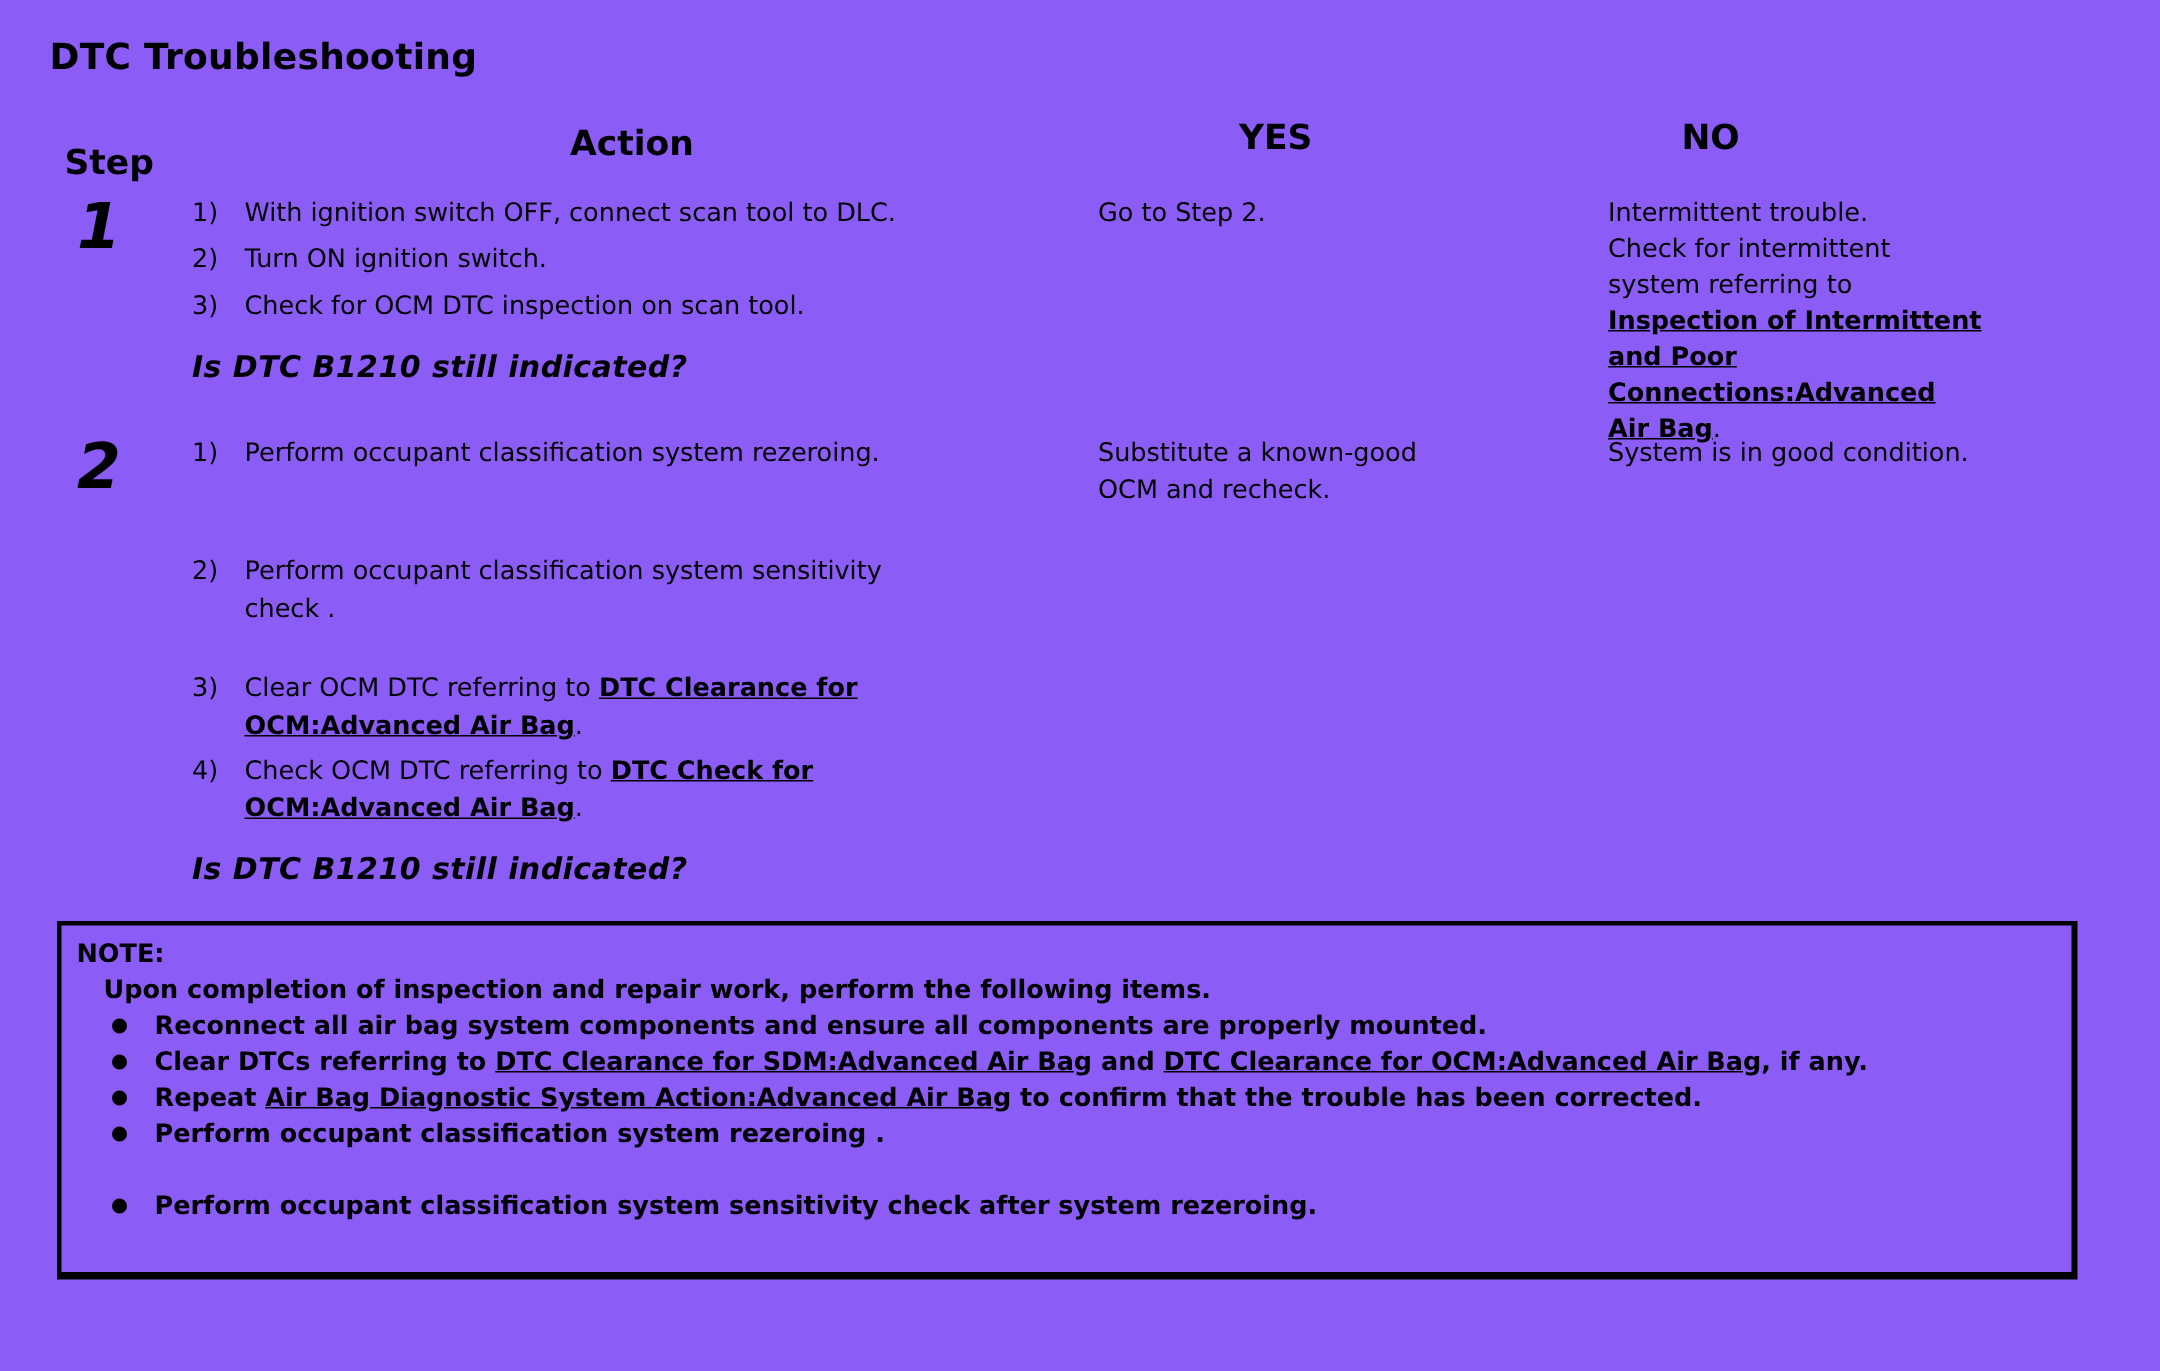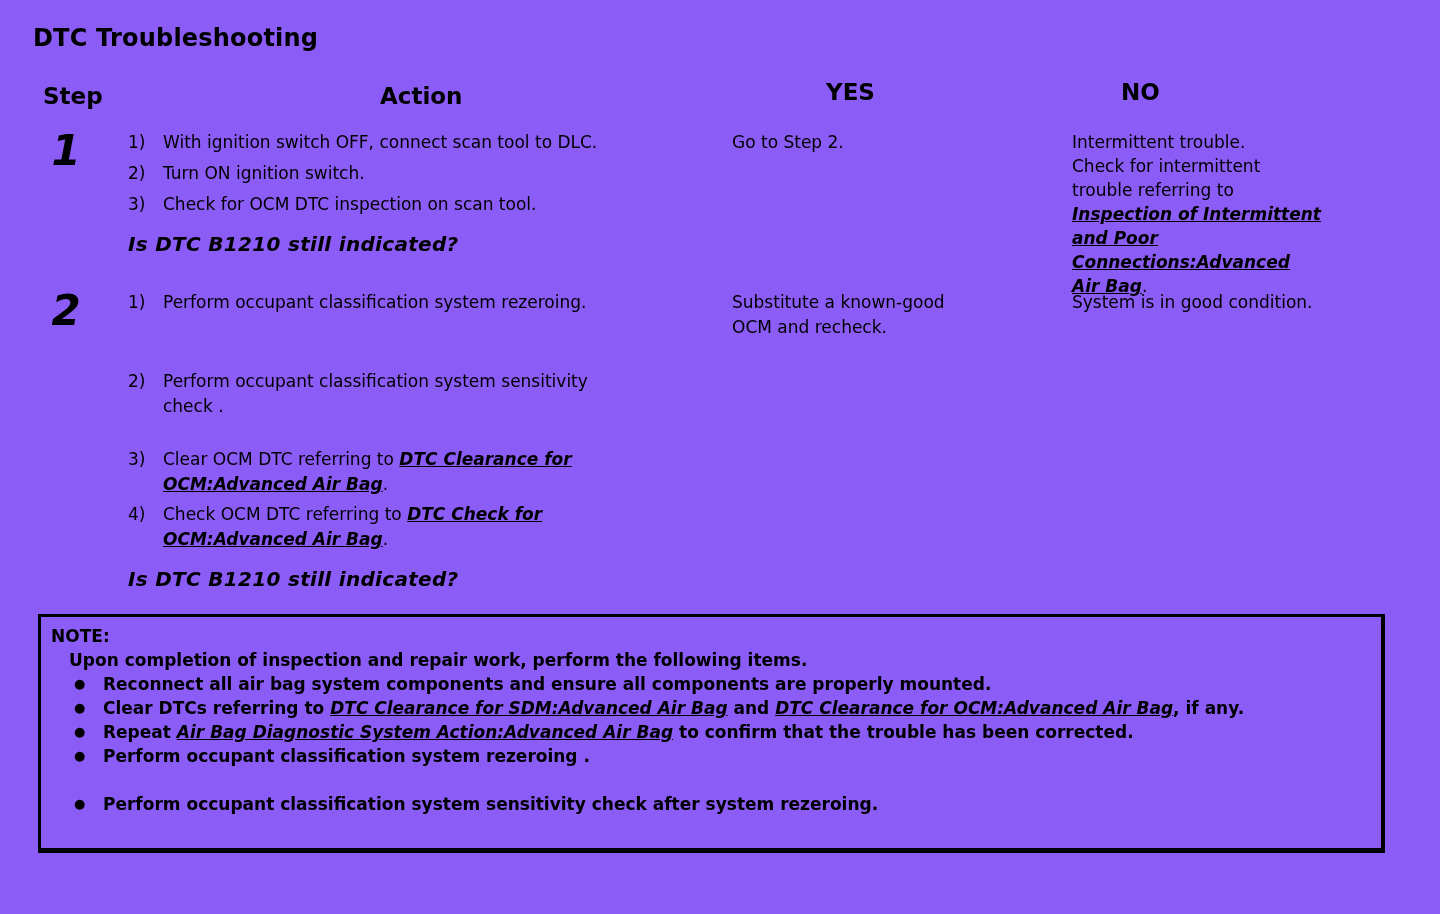--- a/index.html
+++ b/index.html
@@ -9,7 +9,7 @@
   }
   .title{position:absolute;left:33px;top:24px;font-size:24px;font-weight:bold;letter-spacing:0.2px;}
   .hdr{position:absolute;font-size:23px;font-weight:bold;}
-  .h-step{left:43px;top:83px;text-align:center;}
+  .h-step{left:43px;top:96px;text-align:center;}
   .h-action{left:380px;top:83px;}
   .h-yes{left:778px;top:79px;margin-left:48px;}
   .h-no{left:1121px;top:79px;}

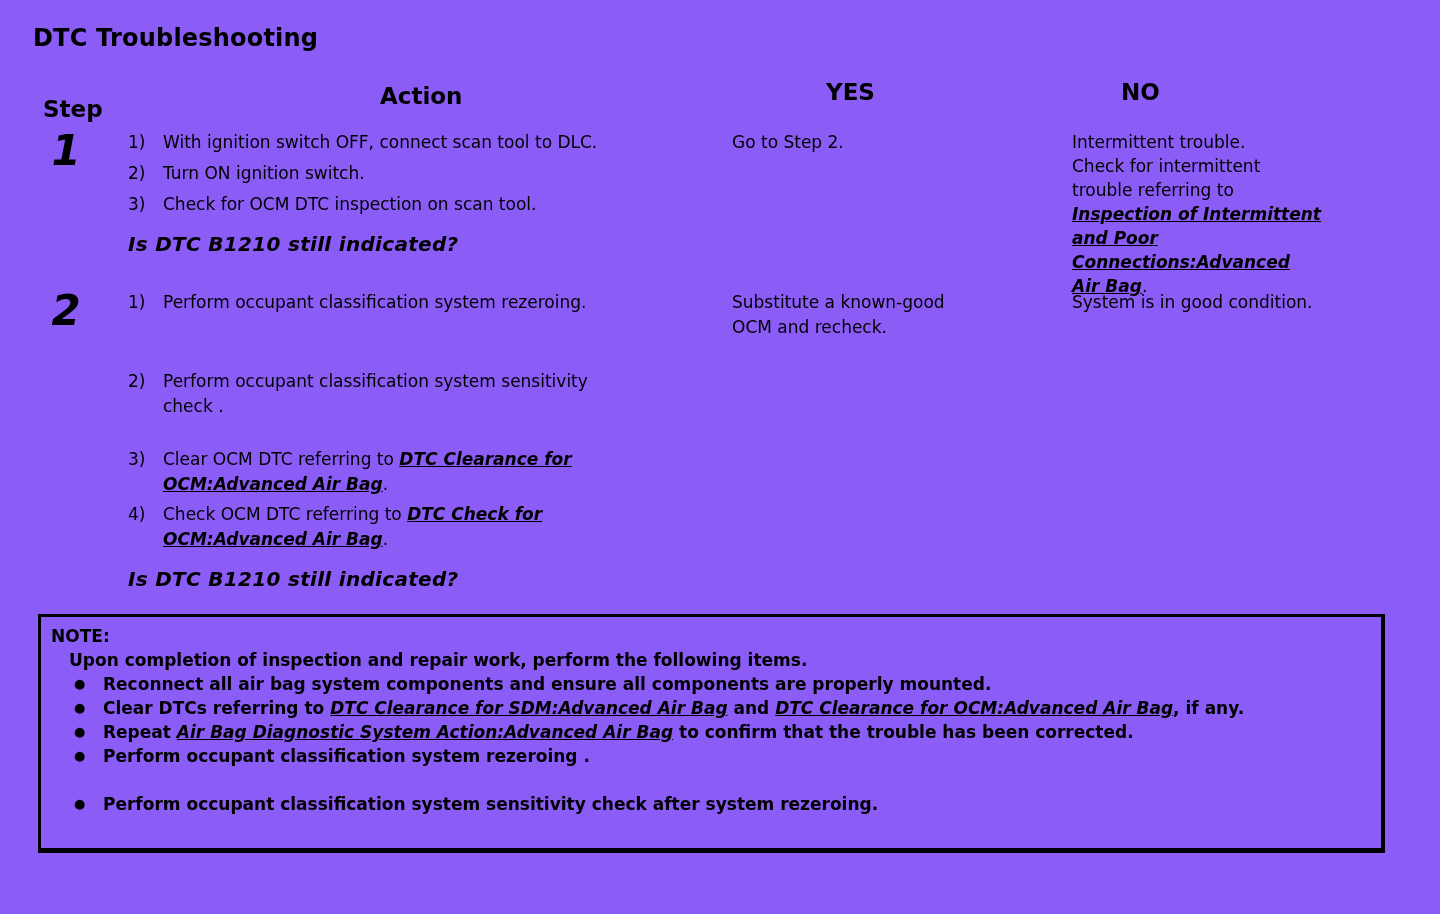--- a/index.html
+++ b/index.html
@@ -81,7 +81,7 @@
 
   <div class="cell c-no r1">
     <span>Intermittent trouble.</span><br>
-    <span>Check for intermittent trouble referring to </span><span class="lnk">Inspection of Intermittent and Poor Connections:Advanced Air Bag</span><span>.</span>
+    <span>Check for intermittent system referring to </span><span class="lnk">Inspection of Intermittent and Poor Connections:Advanced Air Bag</span><span>.</span>
   </div>
 
   <div class="stepnum sn2">2</div>

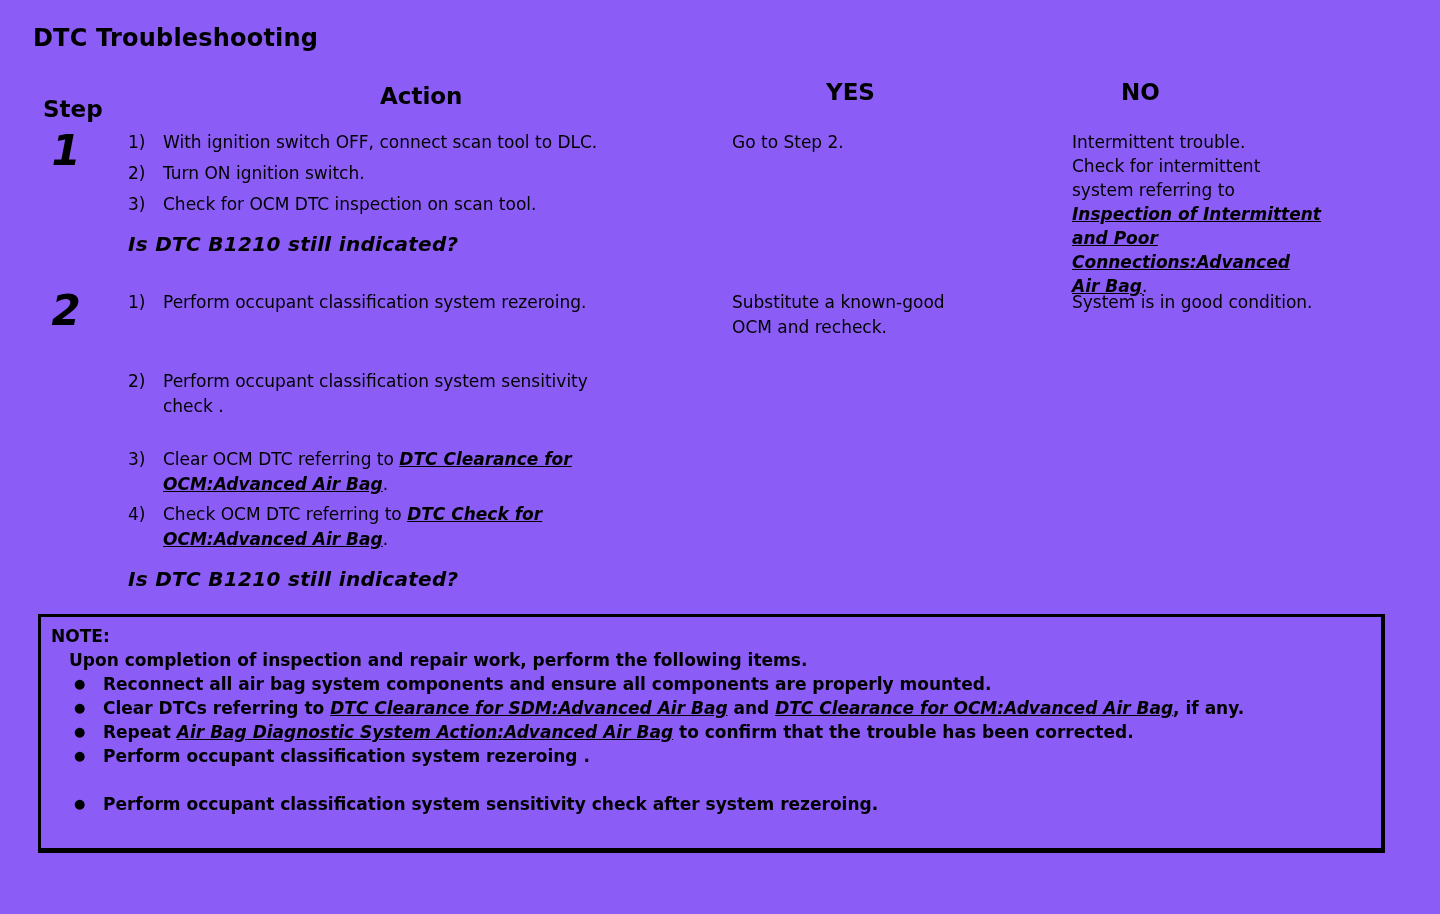--- a/index.html
+++ b/index.html
@@ -34,7 +34,7 @@
   .question{
     font-size:20px;font-weight:bold;font-style:italic;margin-top:15px;letter-spacing:0.3px;
   }
-  .lnk{font-weight:bold;font-style:italic;text-decoration:underline;cursor:pointer;}
+  .lnk{font-weight:bold;text-decoration:underline;cursor:pointer;}
   .note{
     position:absolute;left:38px;top:614px;width:1347px;height:239px;box-sizing:border-box;
     border:3px solid #000;border-right-width:4px;border-bottom-width:5px;

